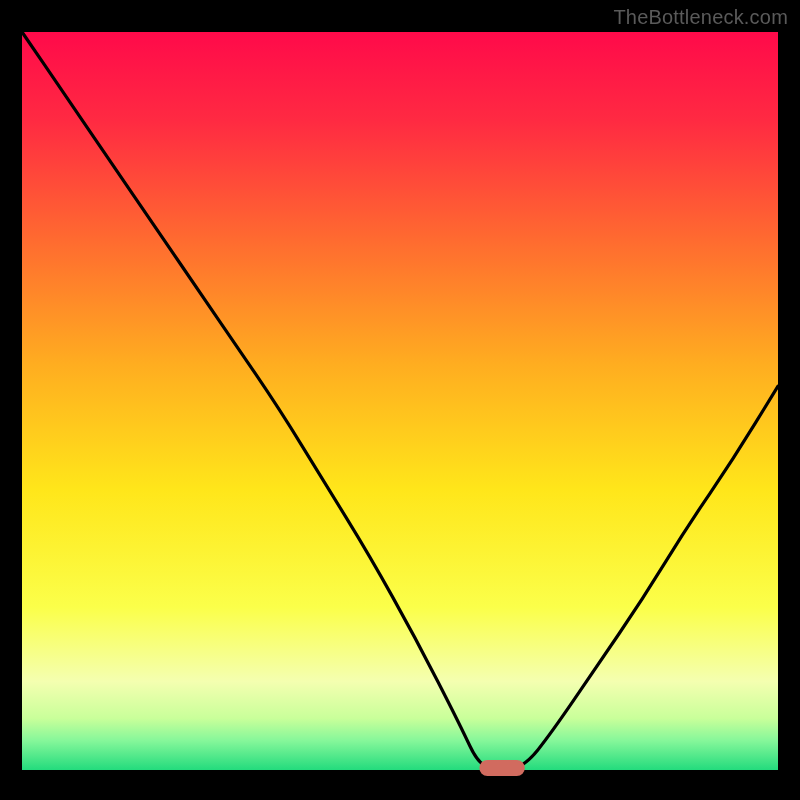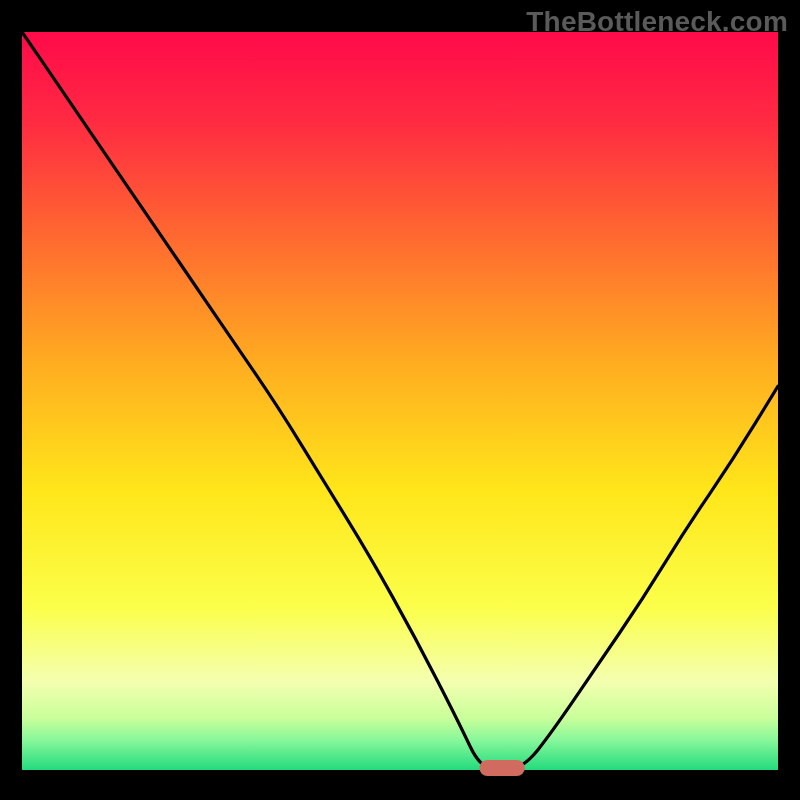--- a/index.html
+++ b/index.html
@@ -24,8 +24,8 @@
     right: 12px;
     color: #5a5a5a;
     font-family: Arial, Helvetica, sans-serif;
-    font-size: 28px;
-    font-weight: 700;
+    font-size: 20px;
+    font-weight: 400;
     letter-spacing: 0.2px;
   }
   svg {

